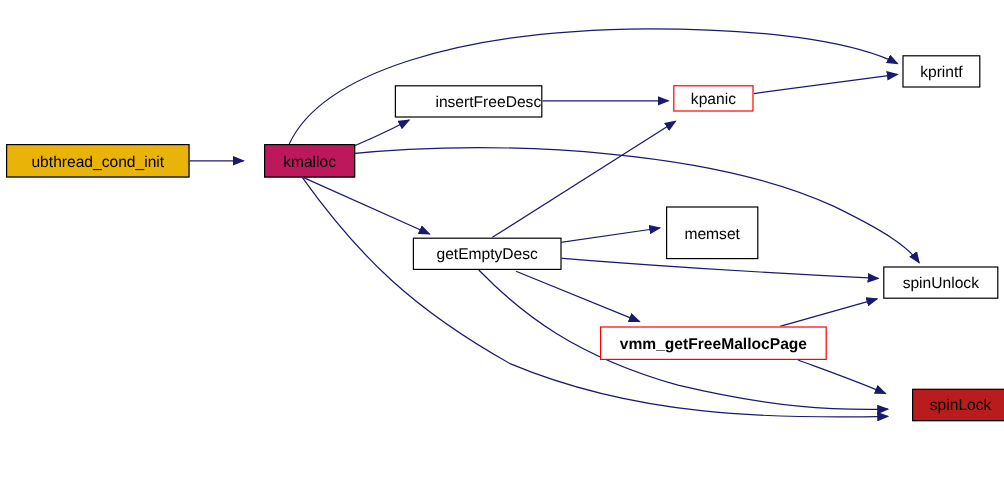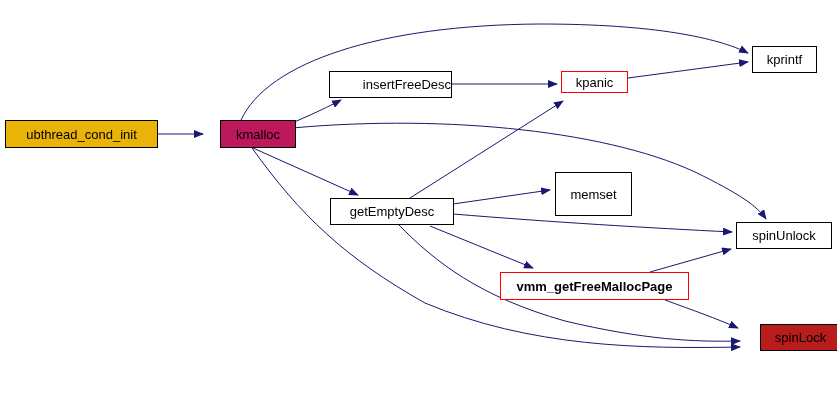--- a/index.html
+++ b/index.html
@@ -78,7 +78,7 @@
       <div class="graph-node" style="left: 752px; top: 46px; width: 65px; height: 27px; background: rgb(255, 255, 255); border: 1px solid rgb(0, 0, 0);">
         <span>kprintf</span>
       </div>
-      <div class="graph-node" style="left: 330px; top: 198px; width: 124px; height: 27px; background: rgb(255, 255, 255); border: 1px solid rgb(0, 0, 0);">
+      <div class="graph-node" style="left: 344px; top: 198px; width: 124px; height: 27px; background: rgb(255, 255, 255); border: 1px solid rgb(0, 0, 0);">
         <span>getEmptyDesc</span>
       </div>
       <div class="graph-node" style="left: 555px; top: 172px; width: 77px; height: 44px; background: rgb(255, 255, 255); border: 1px solid rgb(0, 0, 0);">

